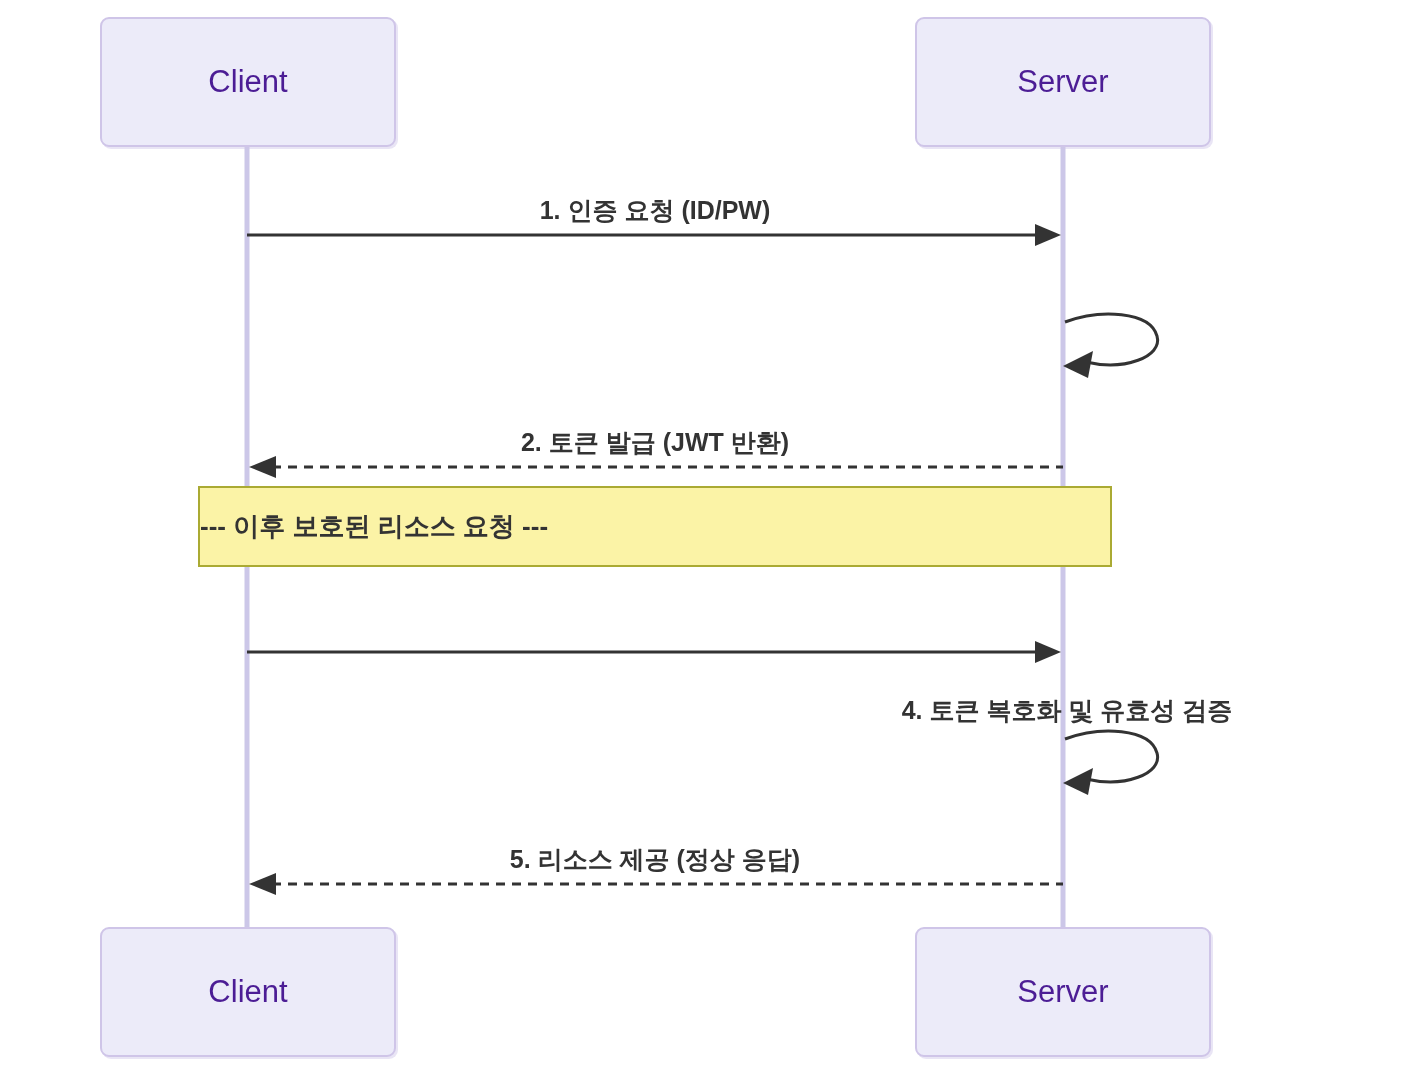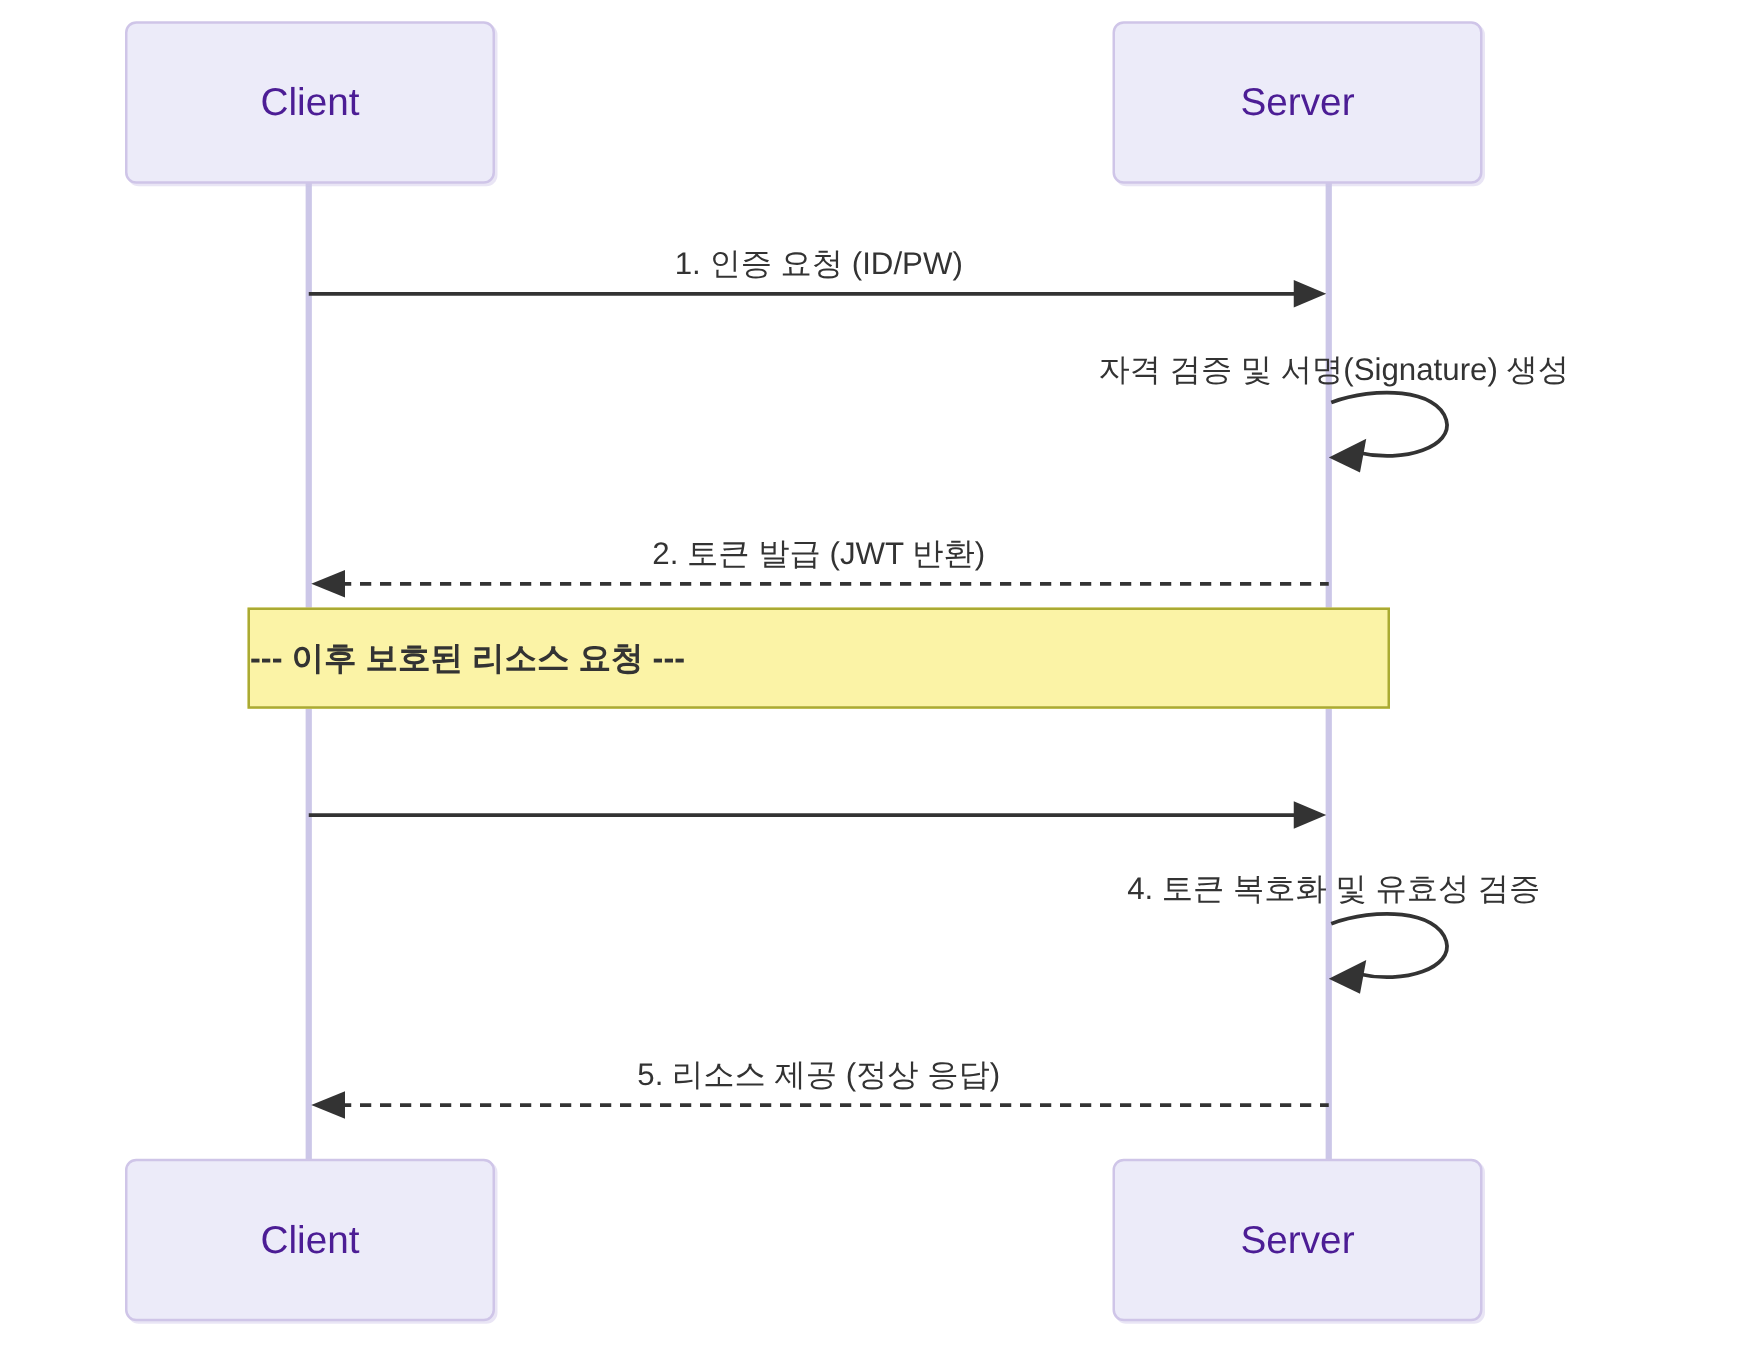--- a/index.html
+++ b/index.html
@@ -38,7 +38,7 @@
     box-sizing:border-box;
   }
   .actor.client{left:100px;}
-  .actor.server{left:890px;}
+  .actor.server{left:915px;}
   .actor.top{top:17px;}
   .actor.bottom{top:927px;}
 

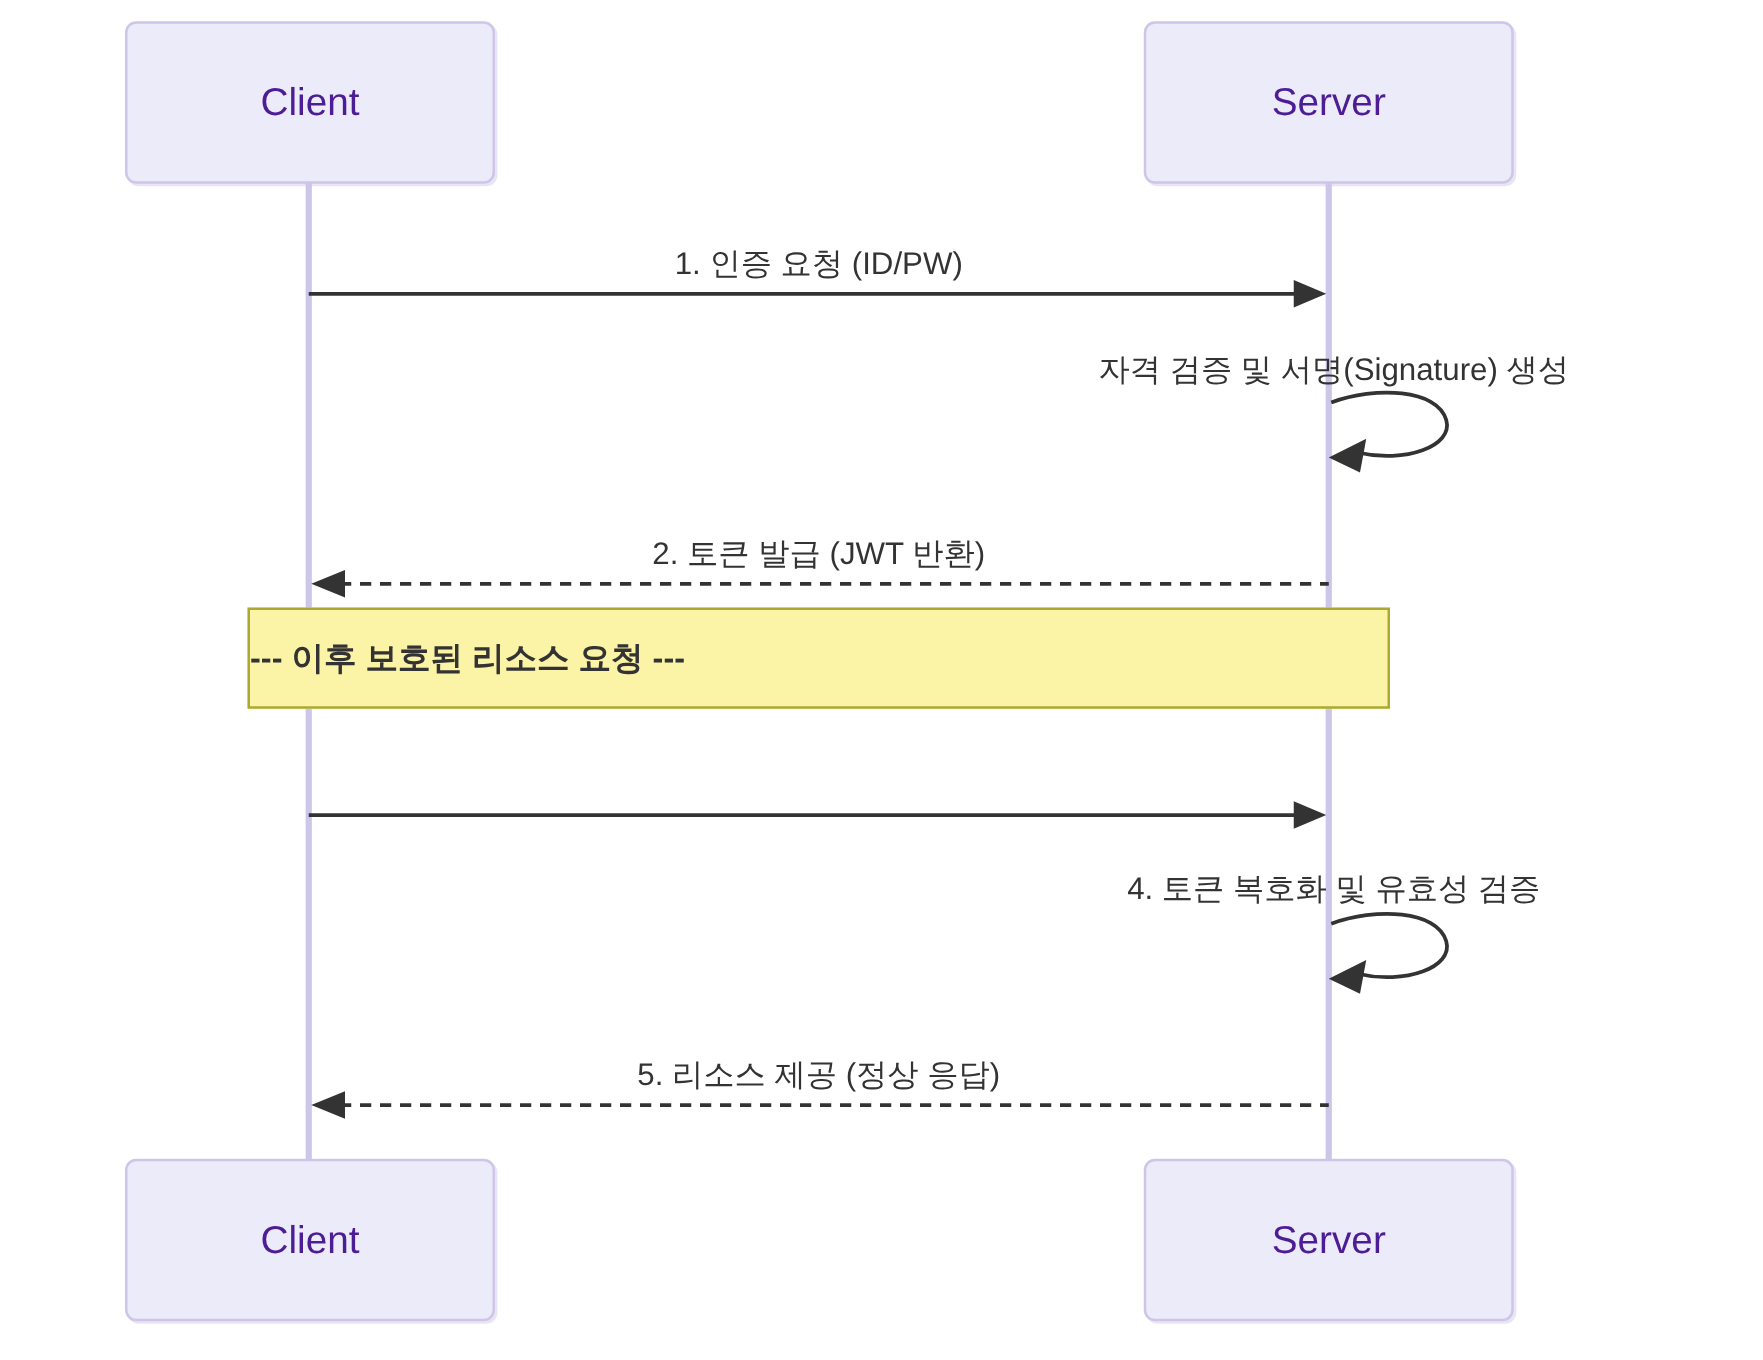--- a/index.html
+++ b/index.html
@@ -45,7 +45,7 @@
   .msg-label{
     position:absolute;
     color:var(--msg);
-    font-weight:400;
+    font-weight:700;
     font-size:25px;
     text-align:center;
     white-space:nowrap;

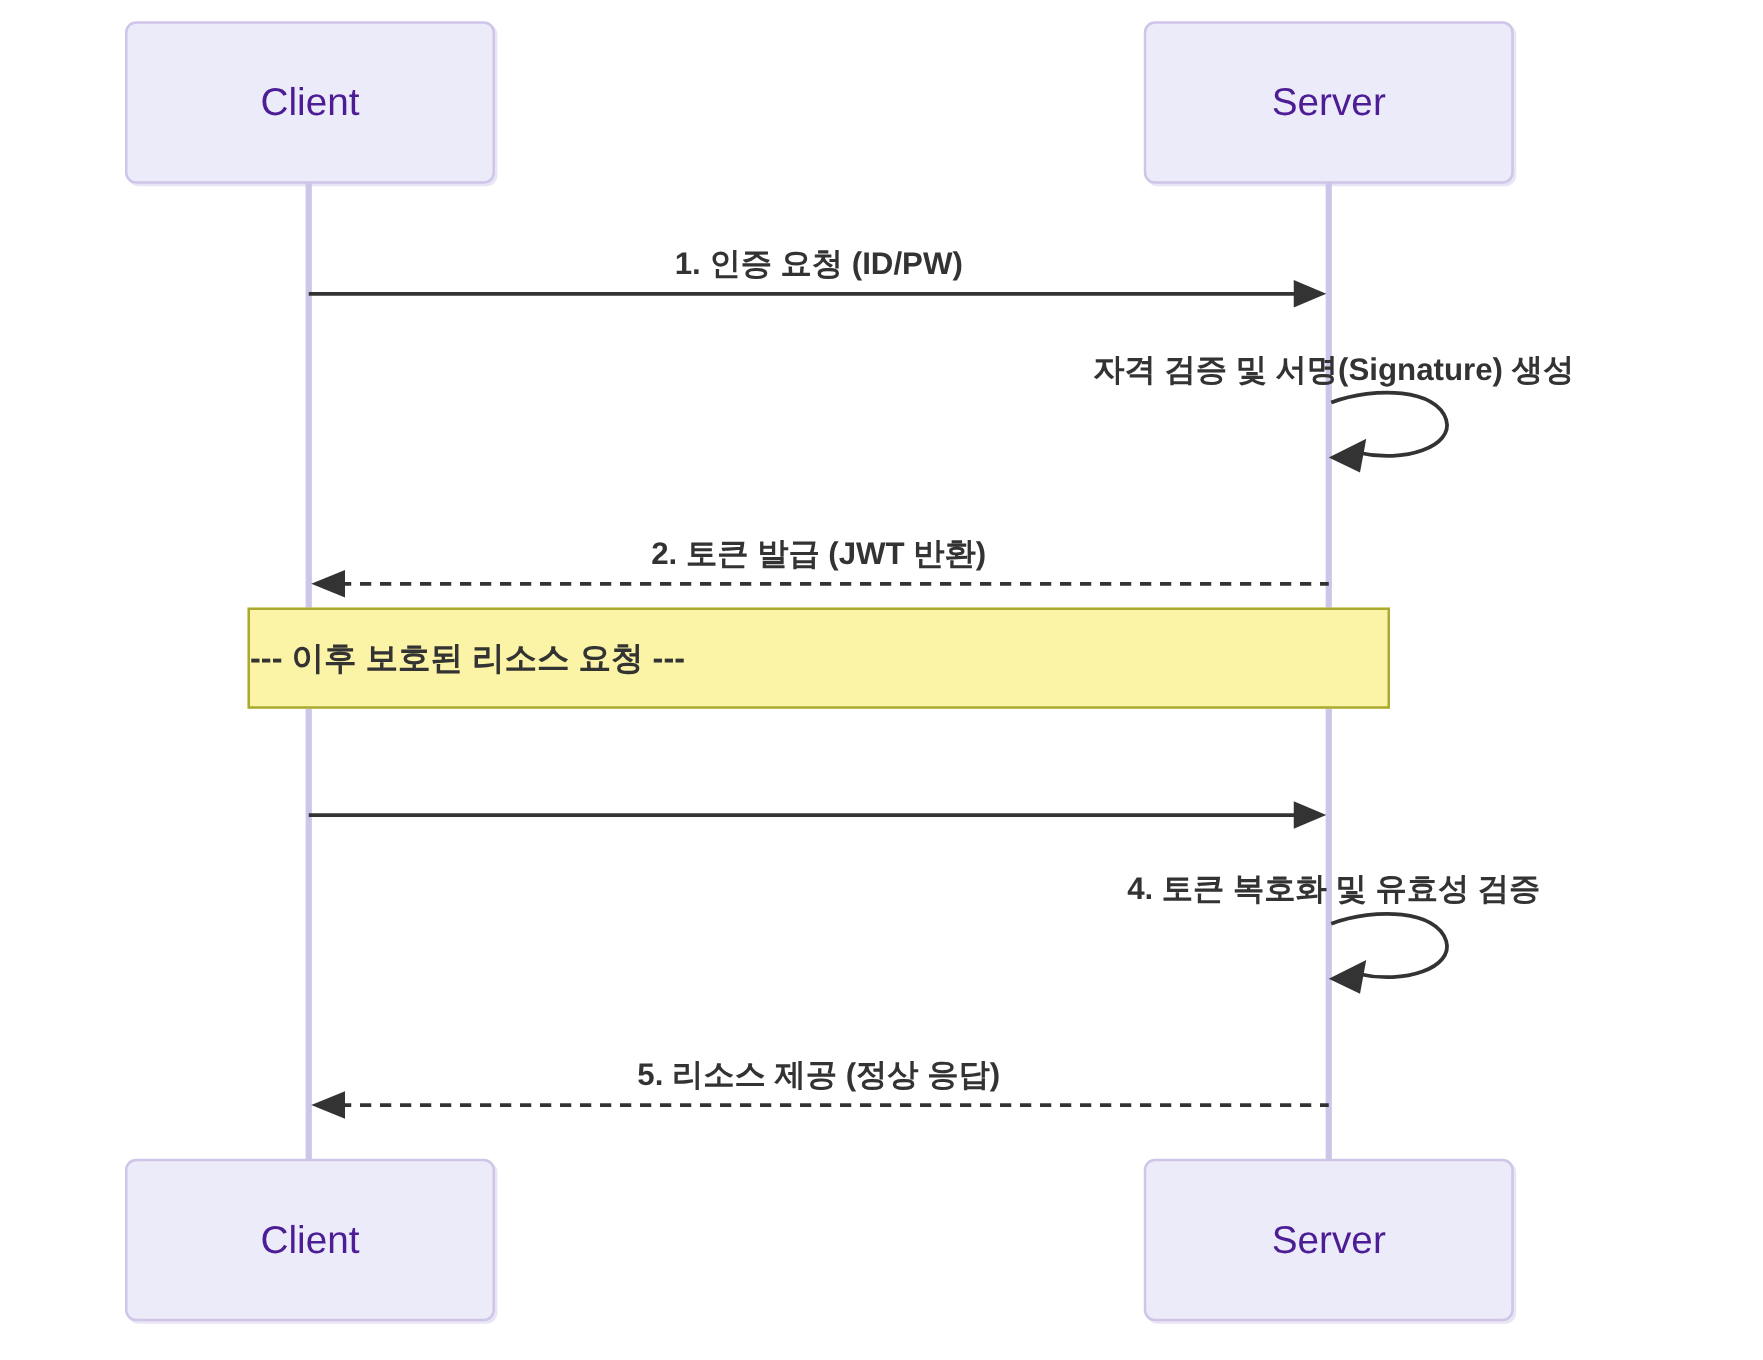--- a/index.html
+++ b/index.html
@@ -114,7 +114,6 @@
   </div>
 
   <div class="msg-label between lbl-1">1. 인증 요청 (ID/PW)</div>
-  <div class="msg-label on-server lbl-self1">자격 검증 및 서명(Signature) 생성</div>
   <div class="msg-label between lbl-2">2. 토큰 발급 (JWT 반환)</div>
   <div class="msg-label on-server lbl-self2">4. 토큰 복호화 및 유효성 검증</div>
   <div class="msg-label between lbl-5">5. 리소스 제공 (정상 응답)</div>

